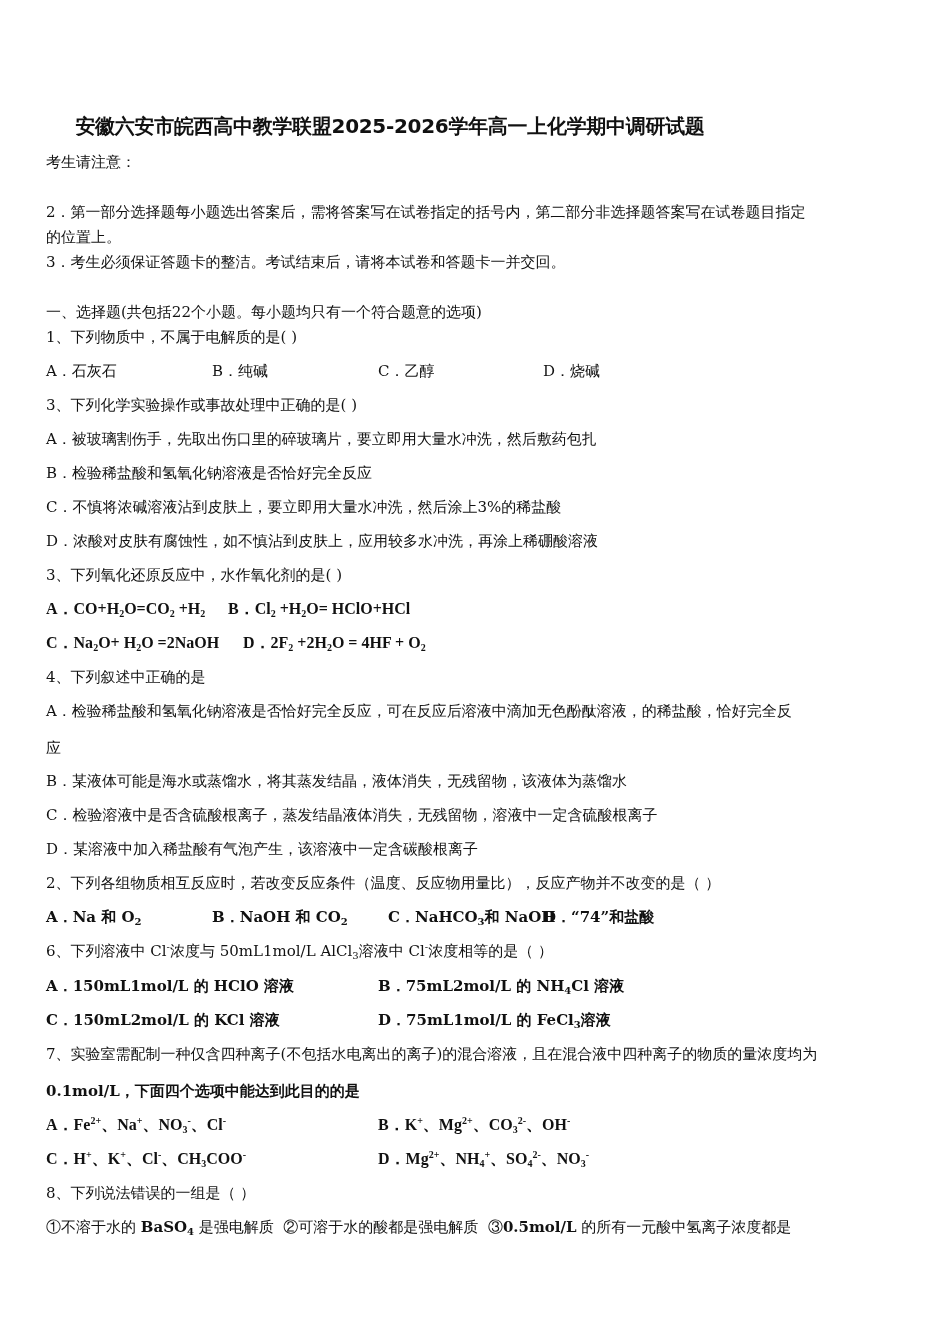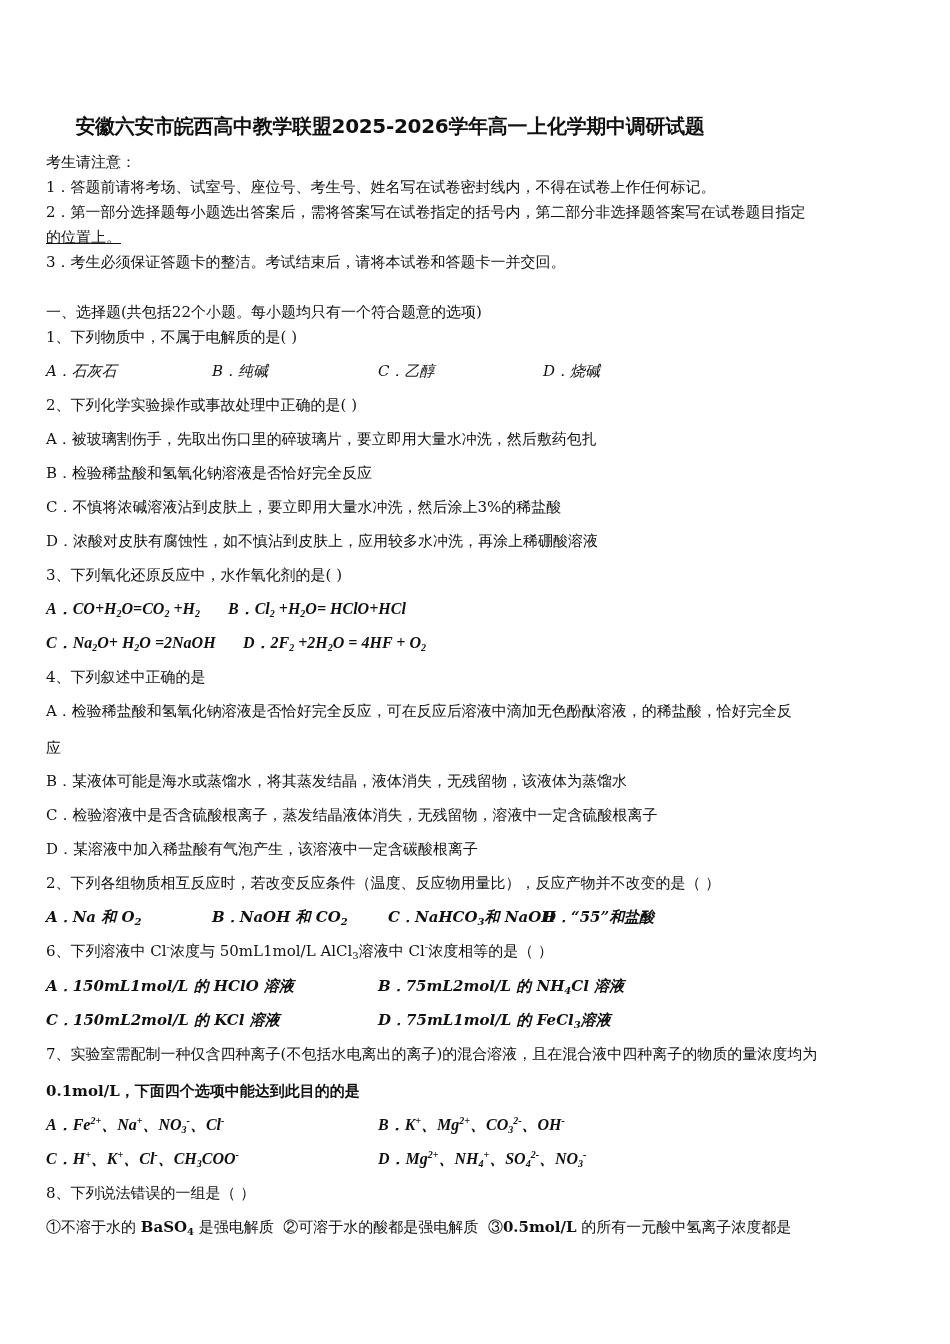--- a/index.html
+++ b/index.html
@@ -33,7 +33,6 @@
   <div class="title">安徽六安市皖西高中教学联盟2025-2026学年高一上化学期中调研试题</div>
 
   <div class="line" style="top:152px">考生请注意：</div>
-  <div class="line" style="top:177px">1．答题前请将考场、试室号、座位号、考生号、姓名写在试卷密封线内，不得在试卷上作任何标记。</div>
   <div class="line" style="top:202px">2．第一部分选择题每小题选出答案后，需将答案写在试卷指定的括号内，第二部分非选择题答案写在试卷题目指定</div>
   <div class="line" style="top:227px"><span class="u">的位置上。</span></div>
   <div class="line" style="top:252px">3．考生必须保证答题卡的整洁。考试结束后，请将本试卷和答题卡一并交回。</div>

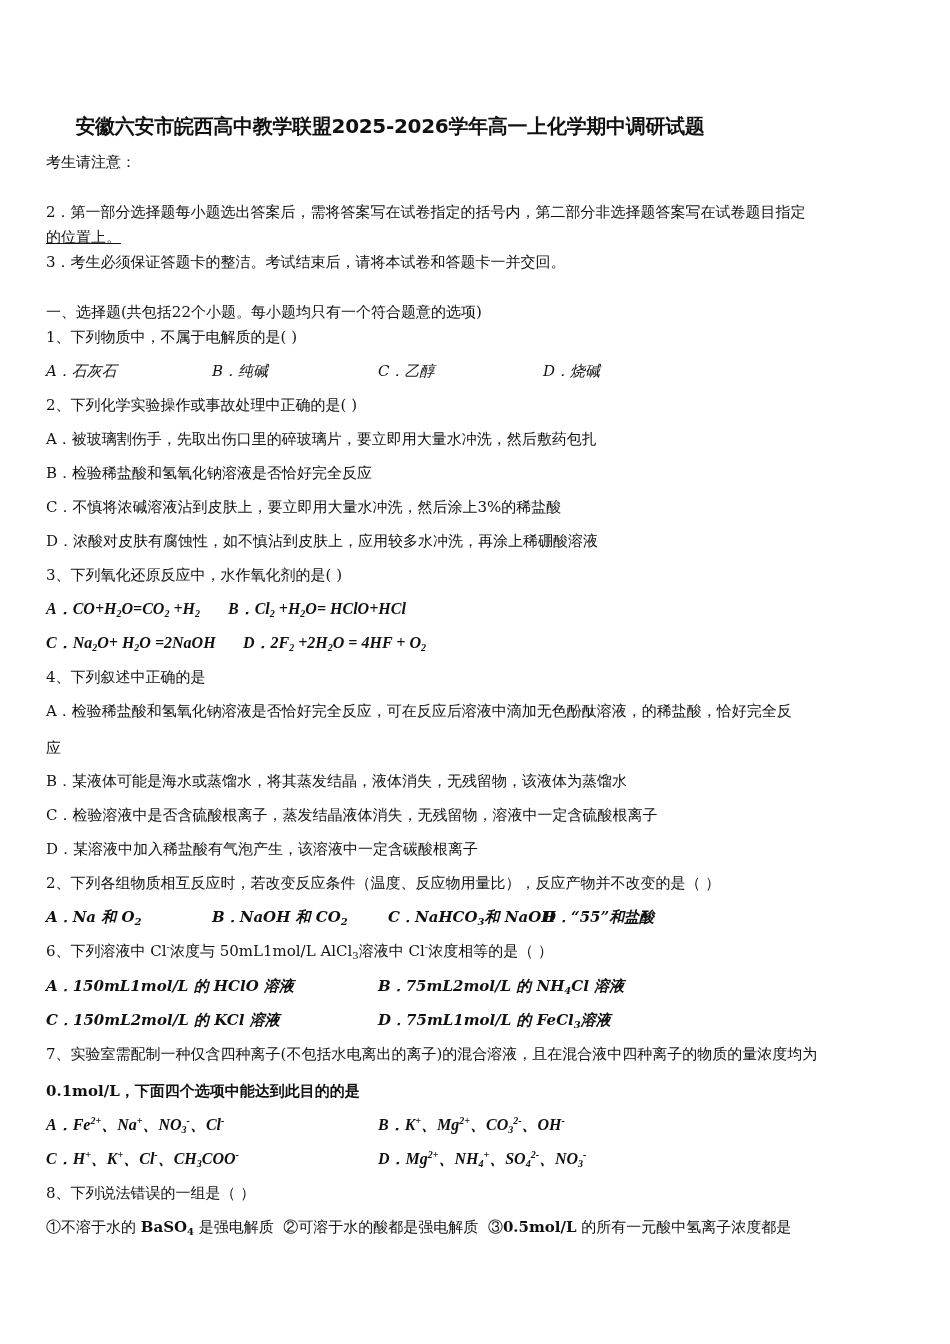--- a/index.html
+++ b/index.html
@@ -21,7 +21,7 @@
   .b { font-weight: bold; }
   .sub { font-size: 10px; vertical-align: -3px; line-height: 0; }
   .sup { font-size: 10px; vertical-align: 6px; line-height: 0; }
-  .u { text-decoration: underline; }
+  .u { }
   .opt { position: absolute; white-space: nowrap; font-size: 15px; line-height: 20px; font-style: italic; }
   .chem { font-family: "Liberation Serif", serif; font-weight: bold; font-size: 16px; }
 </style>

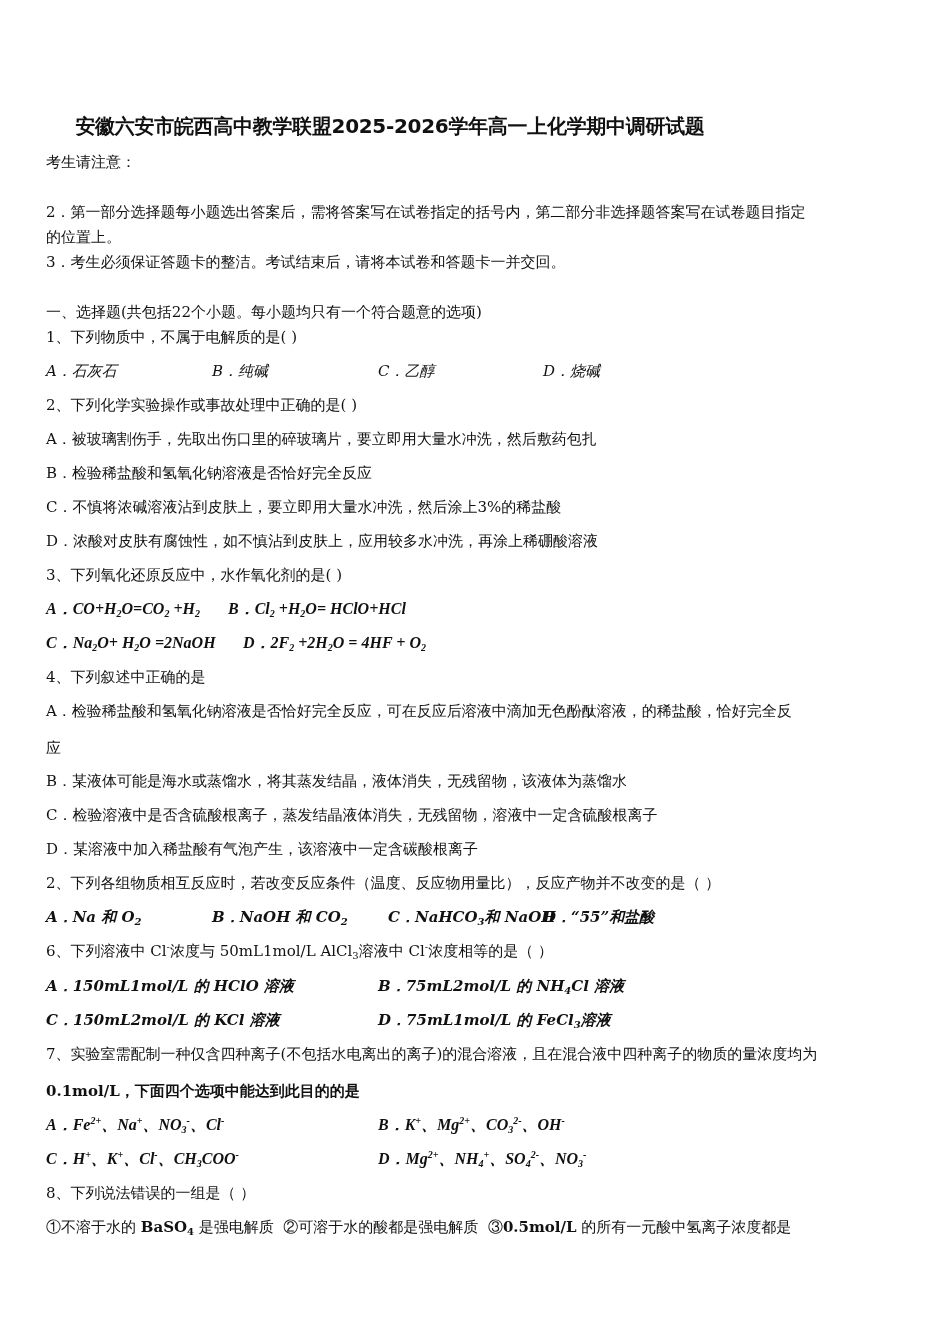--- a/index.html
+++ b/index.html
@@ -22,7 +22,7 @@
   .sub { font-size: 10px; vertical-align: -3px; line-height: 0; }
   .sup { font-size: 10px; vertical-align: 6px; line-height: 0; }
   .u { }
-  .opt { position: absolute; white-space: nowrap; font-size: 15px; line-height: 20px; font-style: italic; }
+  .opt { position: absolute; white-space: nowrap; font-size: 15px; line-height: 20px; }
   .chem { font-family: "Liberation Serif", serif; font-weight: bold; font-size: 16px; }
 </style>
 </head>

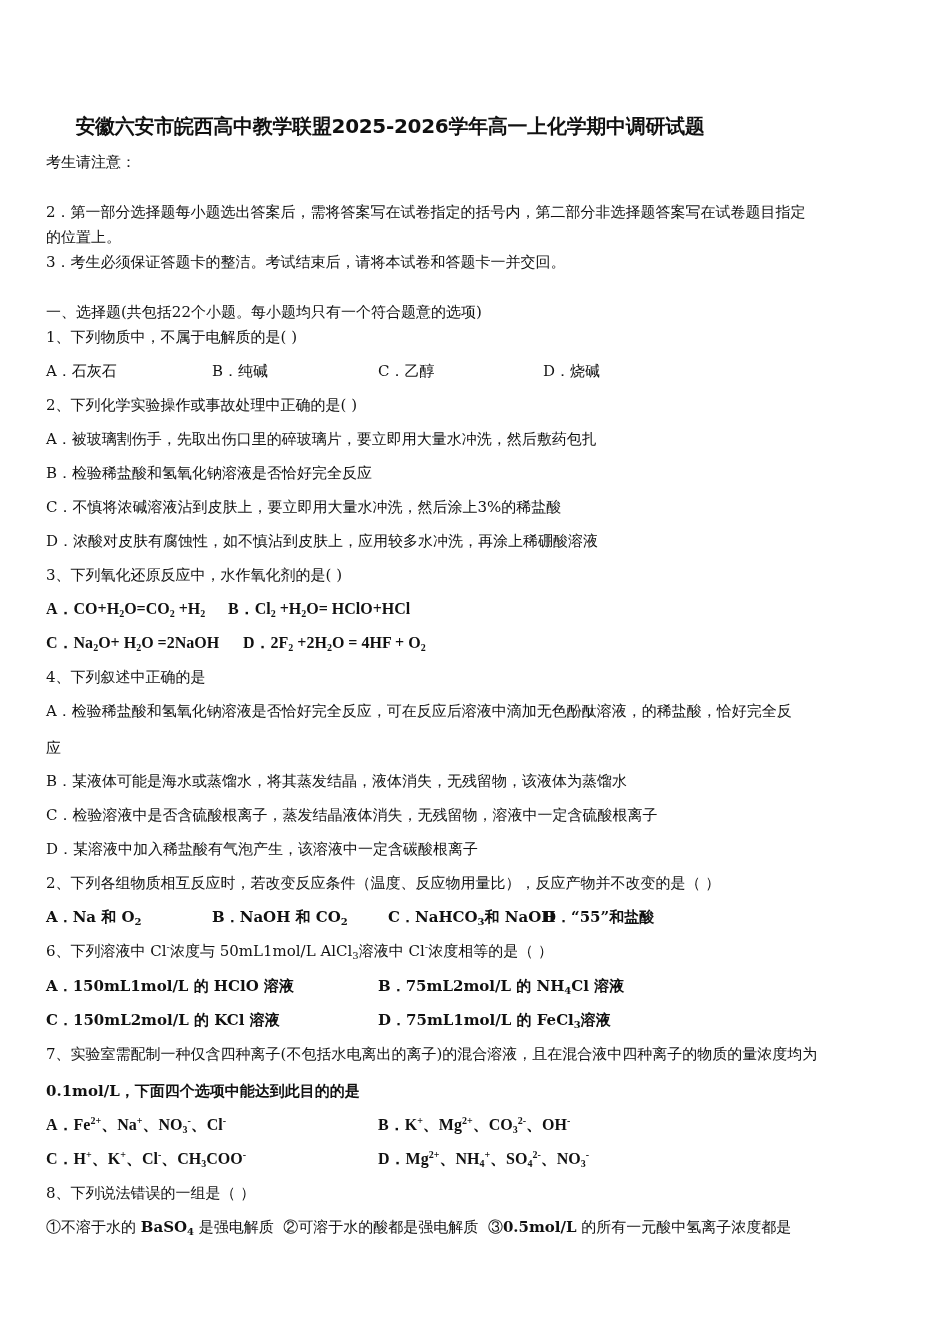--- a/index.html
+++ b/index.html
@@ -45,7 +45,7 @@
   <div class="opt" style="left:378px;top:361px">C．乙醇</div>
   <div class="opt" style="left:543px;top:361px">D．烧碱</div>
 
-  <div class="line" style="top:395px">2、下列化学实验操作或事故处理中正确的是(        )</div>
+  <div class="line" style="top:395px">3、下列化学实验操作或事故处理中正确的是(        )</div>
   <div class="line" style="top:429px">A．被玻璃割伤手，先取出伤口里的碎玻璃片，要立即用大量水冲洗，然后敷药包扎</div>
   <div class="line" style="top:463px">B．检验稀盐酸和氢氧化钠溶液是否恰好完全反应</div>
   <div class="line" style="top:497px">C．不慎将浓碱溶液沾到皮肤上，要立即用大量水冲洗，然后涂上3%的稀盐酸</div>

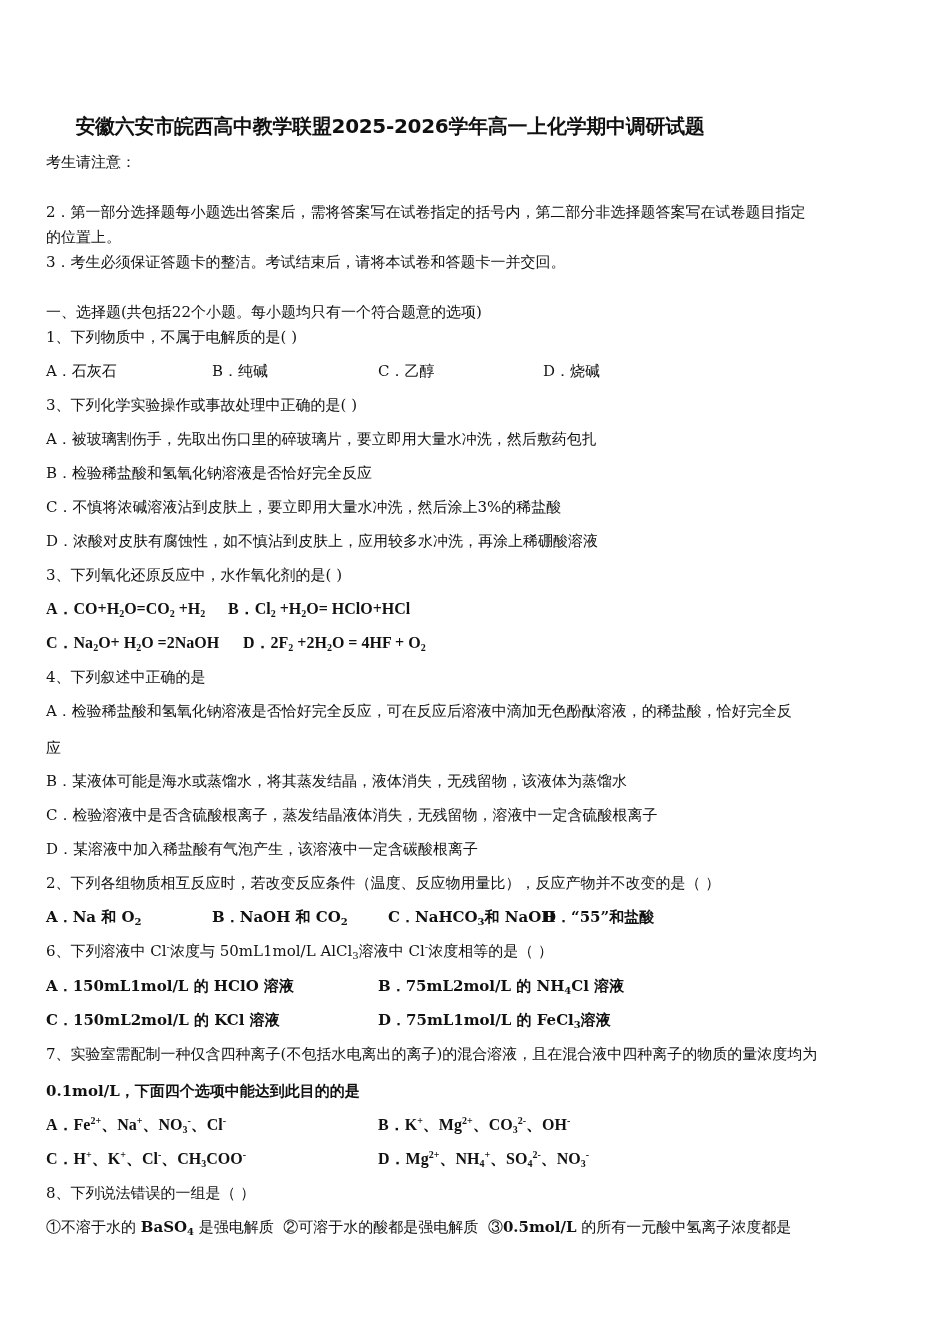--- a/index.html
+++ b/index.html
@@ -83,7 +83,7 @@
     <span class="b">C．</span><span class="b">NaHCO<span class="sub">3</span>和 NaOH</span>
   </div>
   <div class="opt" style="left:543px;top:907px">
-    <span class="b">D．</span><span class="b">“55”和盐酸</span>
+    <span class="b">D．</span><span class="b">“74”和盐酸</span>
   </div>
 
   <div class="line" style="top:941px">

